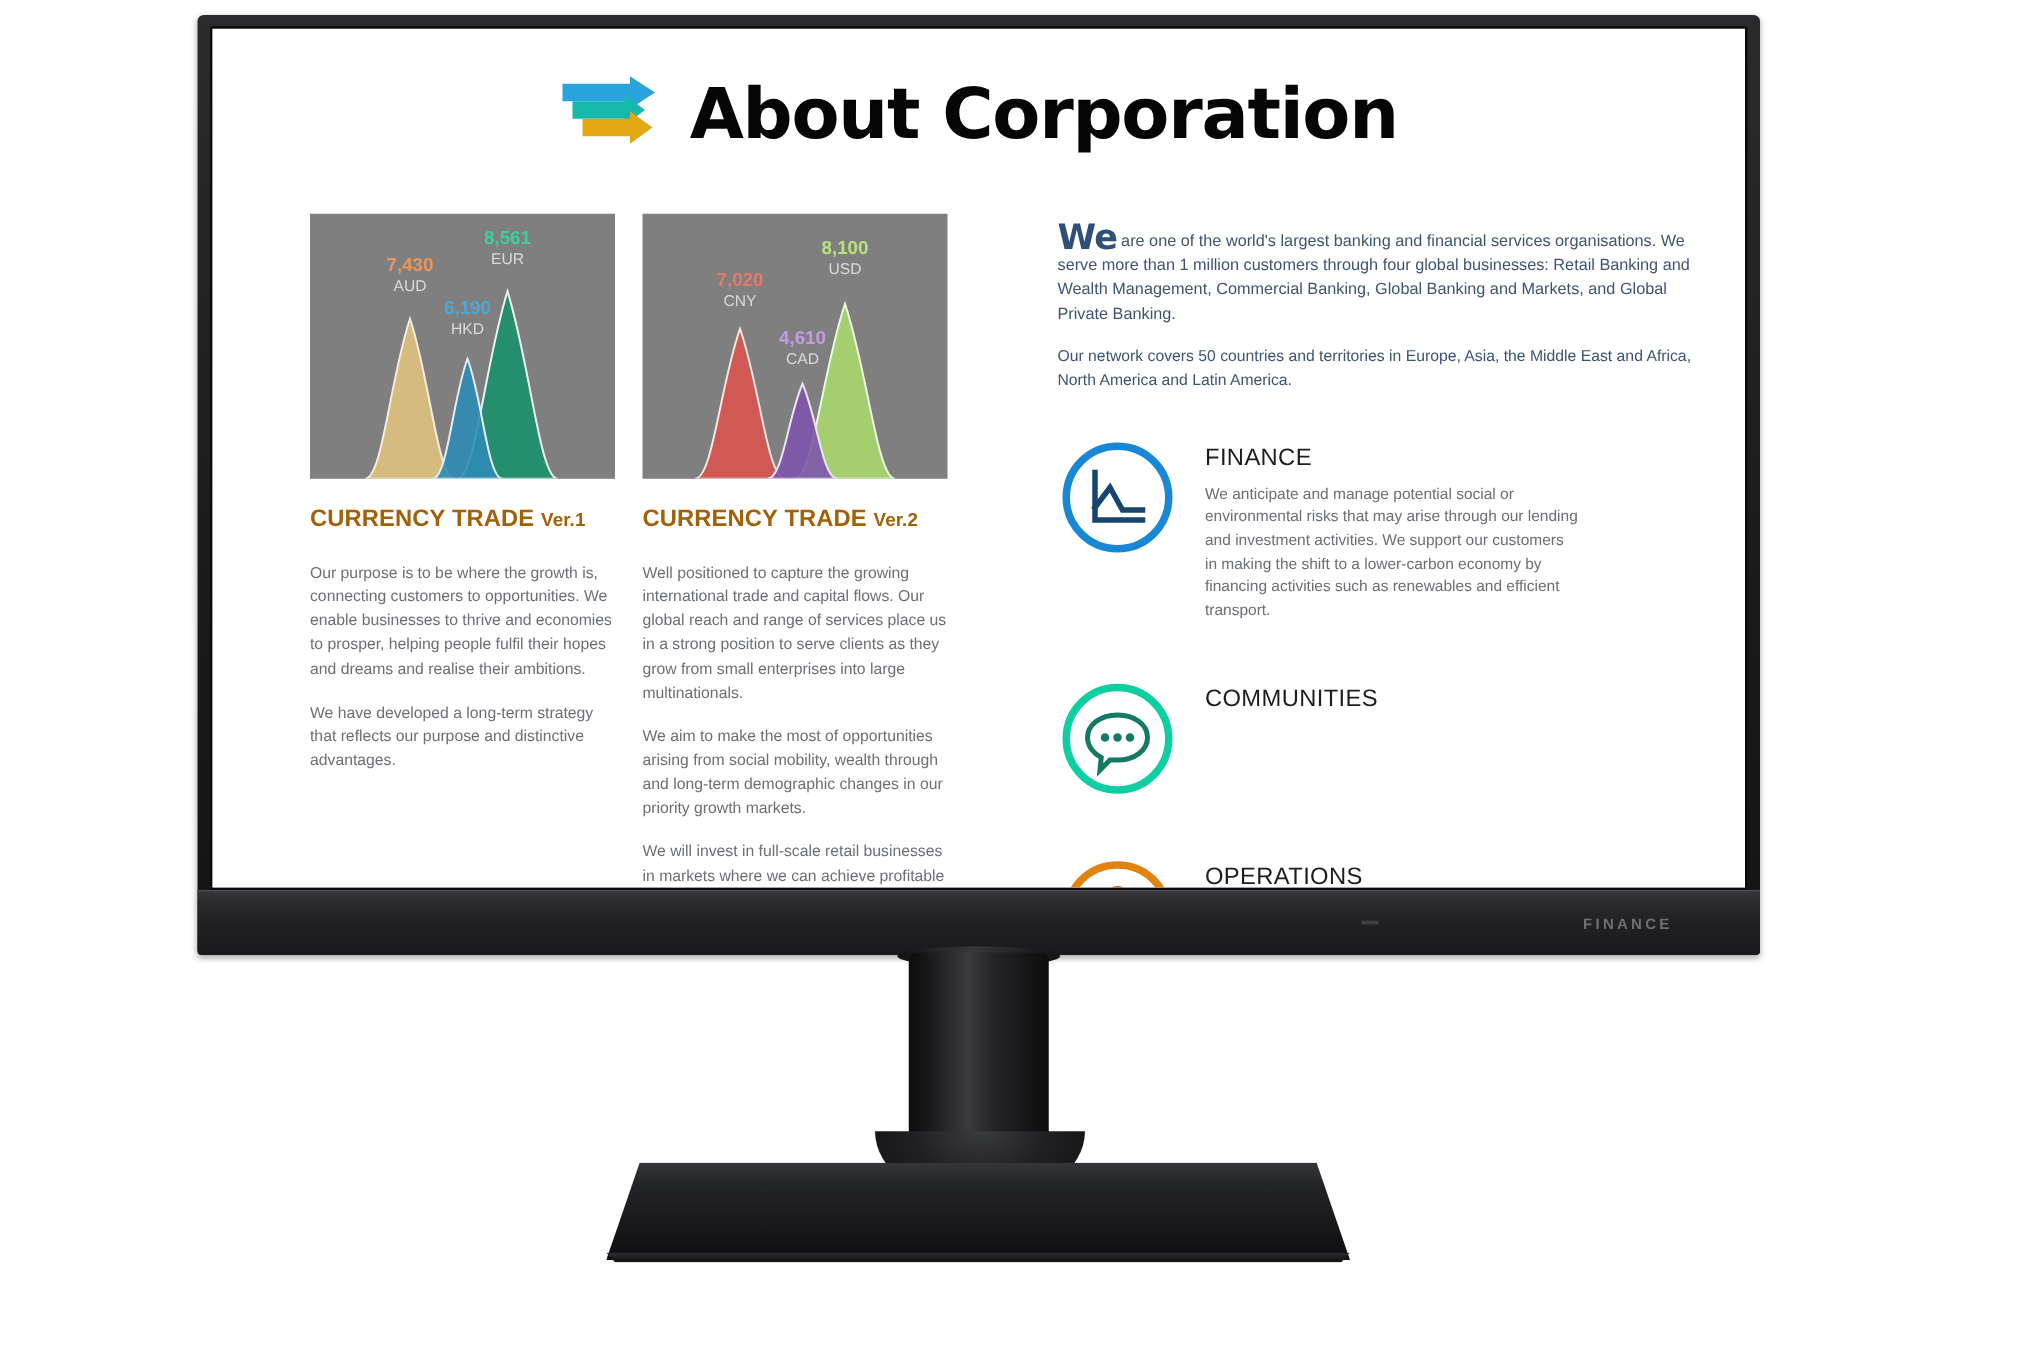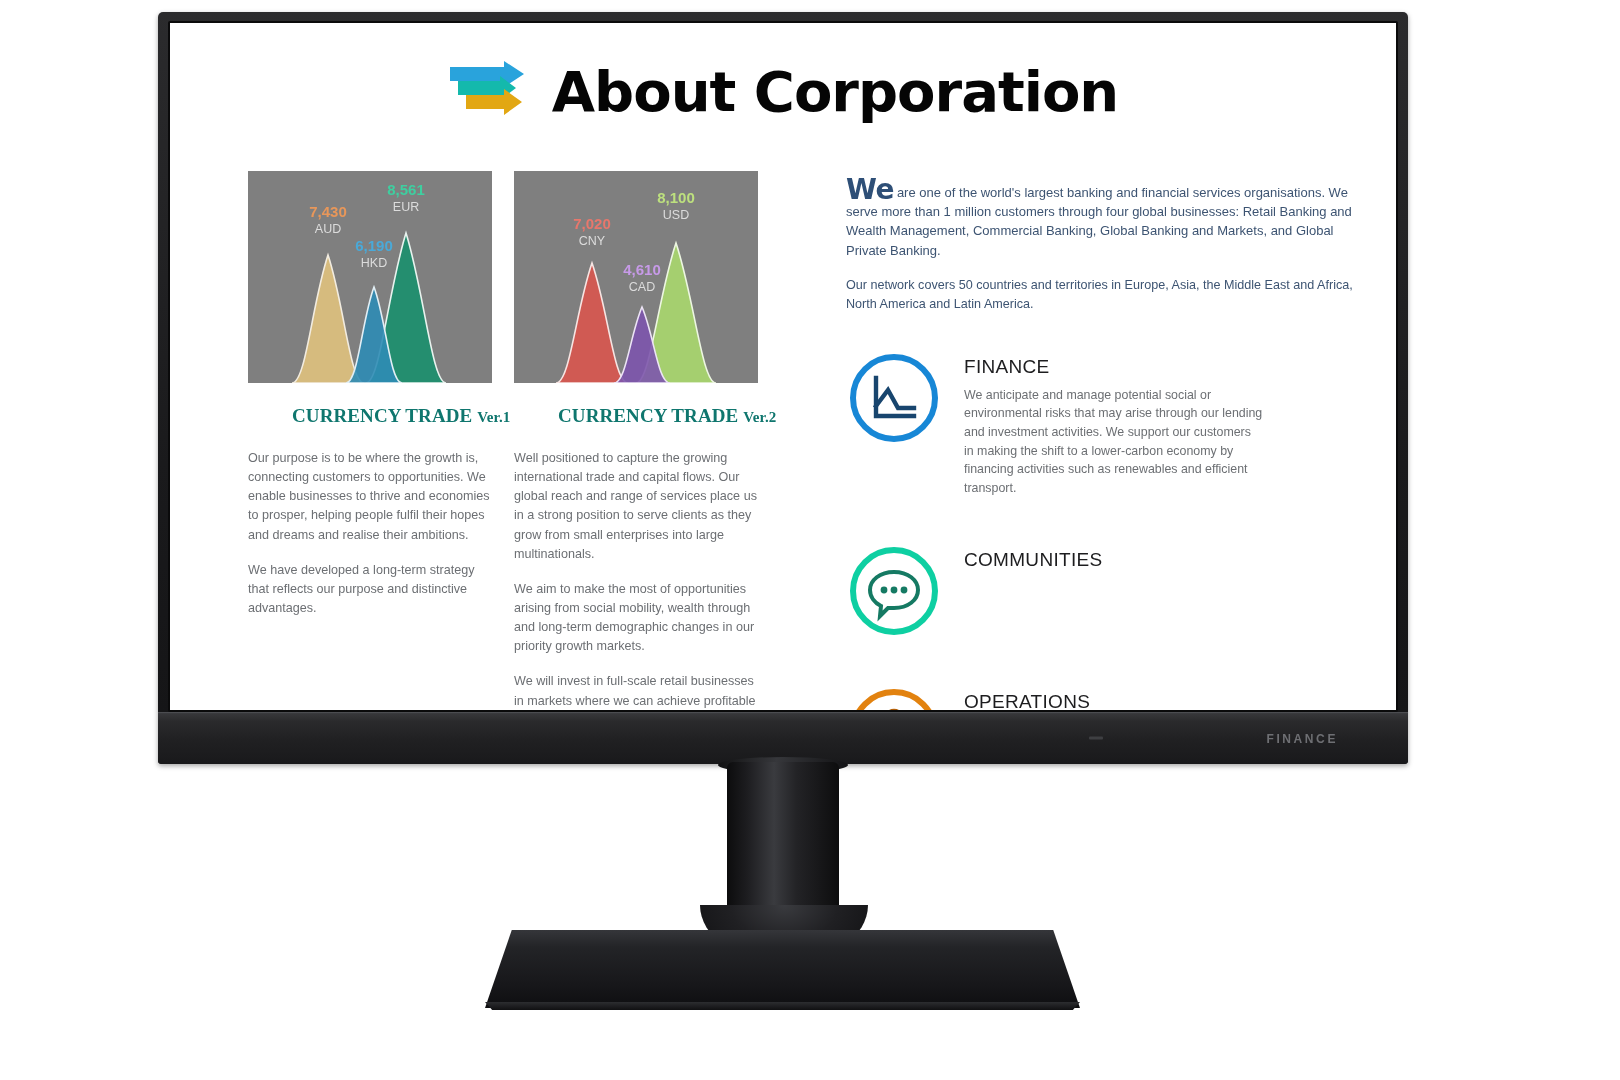--- a/index.html
+++ b/index.html
@@ -104,10 +104,9 @@
   }
   .card-figure svg { display: block; width: 100%; height: 100%; }
   .card-title {
-    margin-top: 22px; font-family: Liberation Serif, serif;
-    font-weight: 700; font-size: 19px; color: #0f766e; letter-spacing: .1px;
+    margin-top: 22px; font-family: Liberation Sans, sans-serif;
+    font-weight: 700; font-size: 19px; color: #a16207; letter-spacing: .1px;
     white-space: nowrap;
-    margin-left: 44px;
   }
   .card-title .ver { font-size: 15px; font-weight: 700; }
   .card-text { margin-top: 22px; }

